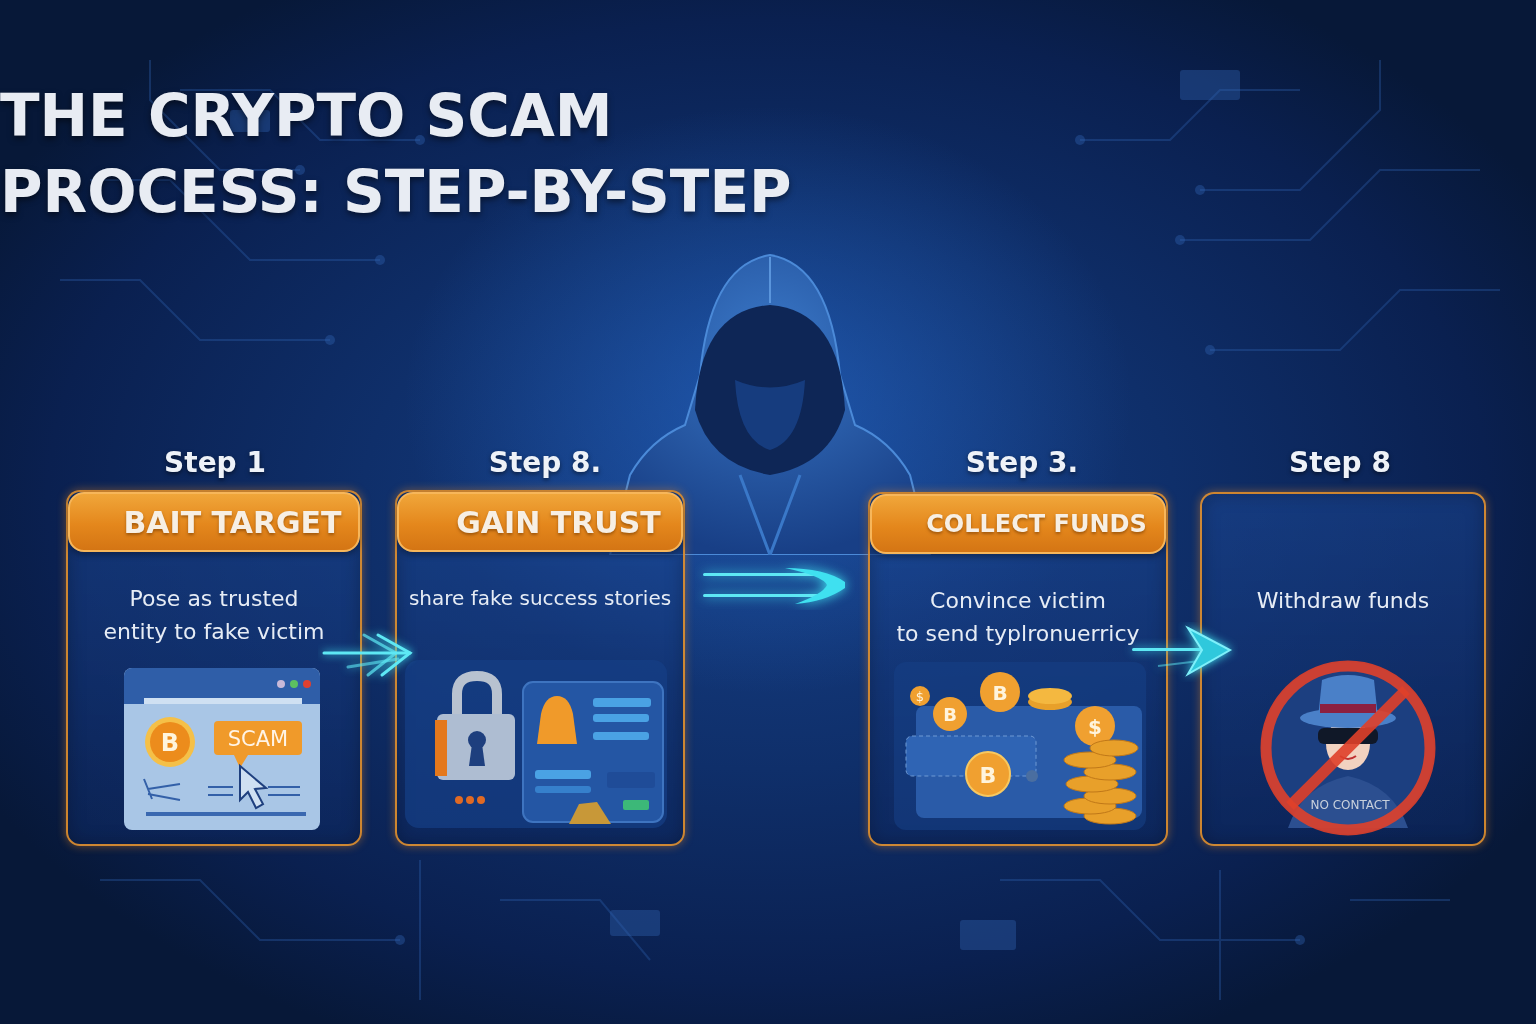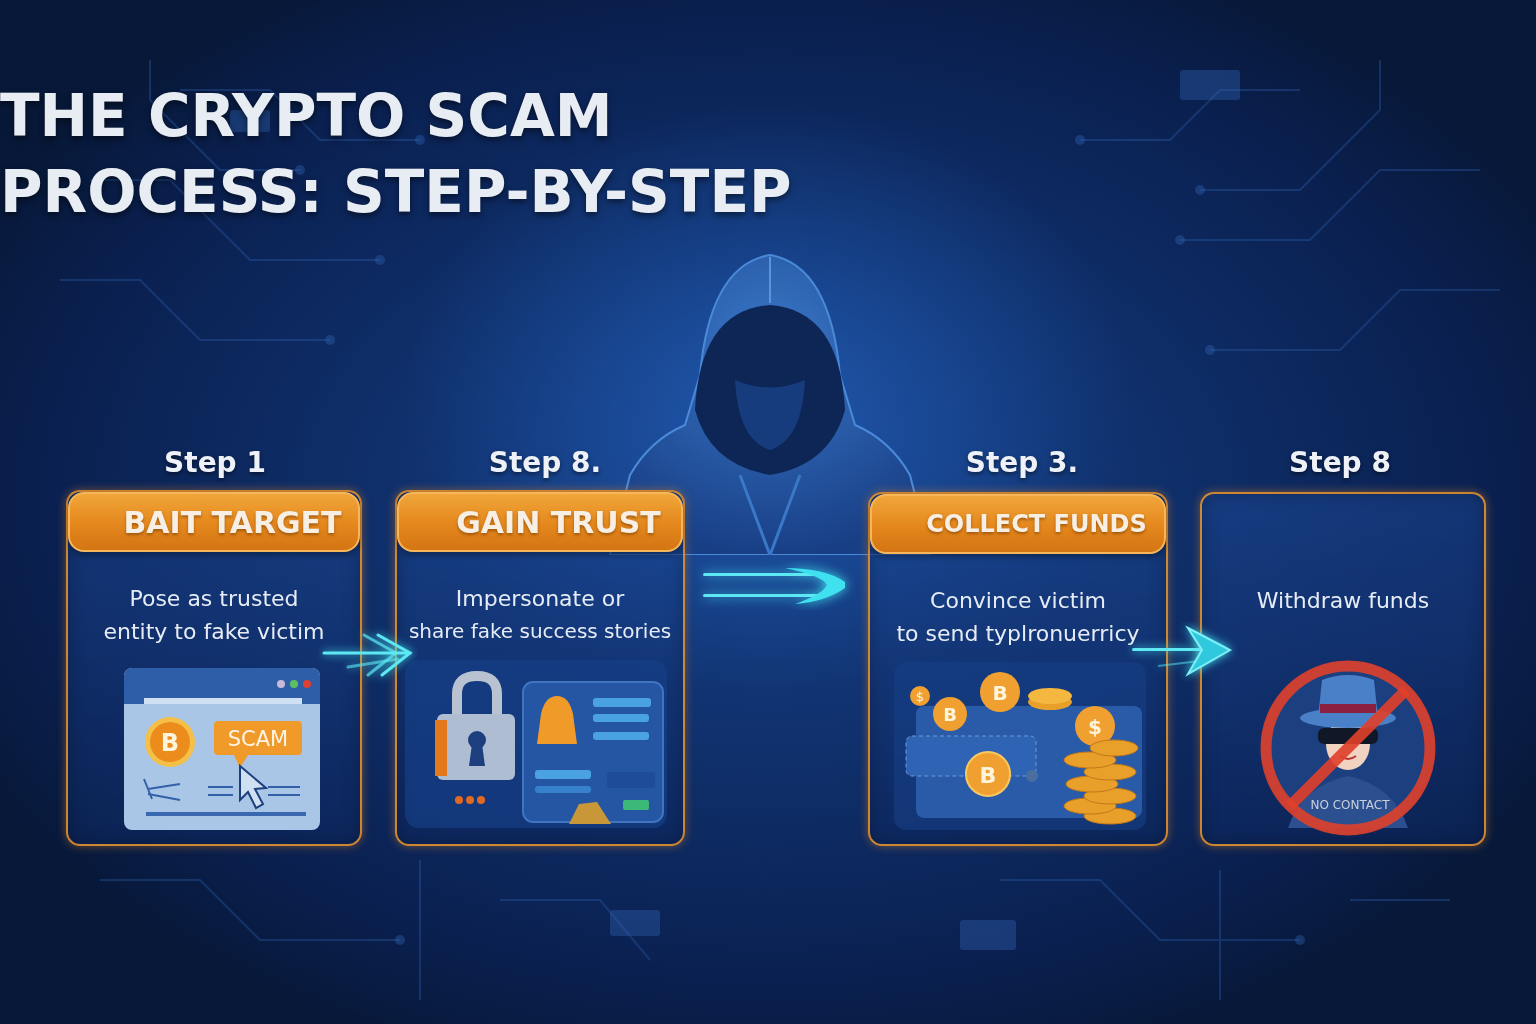--- a/index.html
+++ b/index.html
@@ -138,7 +138,6 @@
 <div class="card" style="left:395px;top:490px;width:290px;height:356px;">
   <div class="card-header">GAIN TRUST</div>
   <div class="card-desc">
-    <div>Impersonate or</div>
     <div style="font-size:20px;">share fake success stories</div>
   </div>
   <svg class="illus" viewBox="0 0 290 180">

